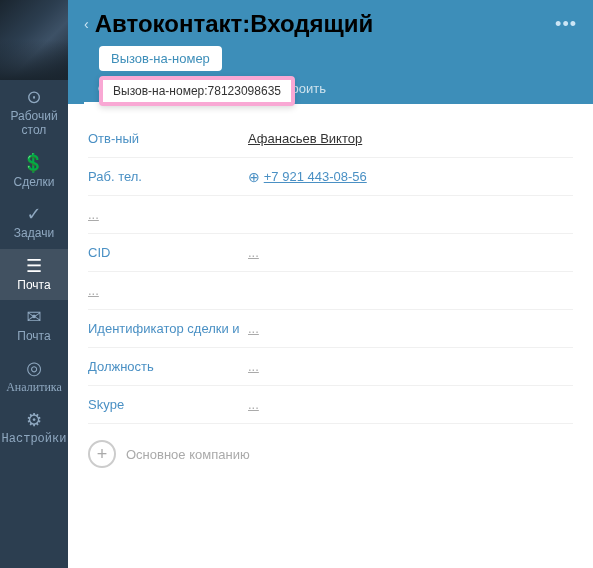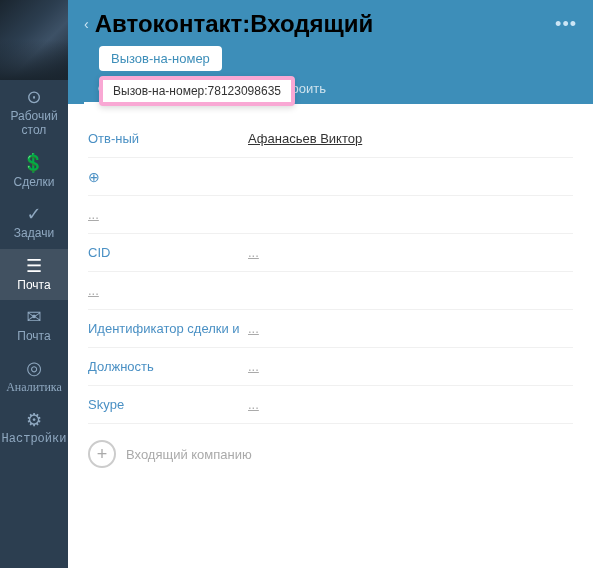--- a/index.html
+++ b/index.html
@@ -323,6 +323,7 @@
         <span class="field-value">Афанасьев Виктор</span>
       </div>
       <div class="field-row">
+        <span class="field-label">Раб. тел.</span>
         <span class="field-value link">
           <span class="plus-icon">⊕</span>
         </span>

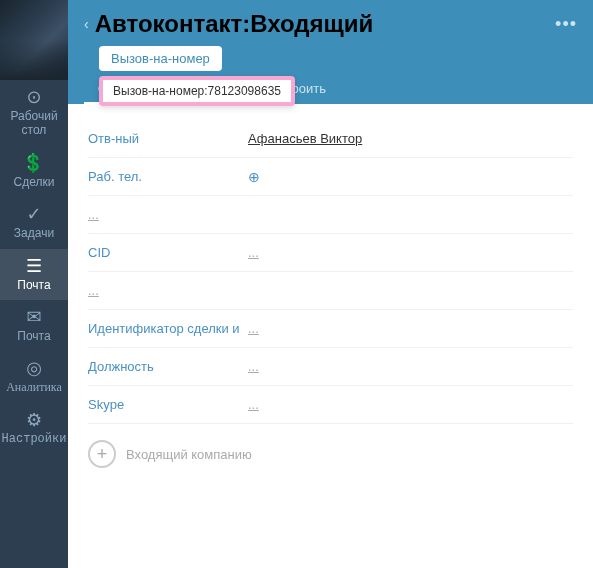--- a/index.html
+++ b/index.html
@@ -326,6 +326,7 @@
         <span class="field-label">Раб. тел.</span>
         <span class="field-value link">
           <span class="plus-icon">⊕</span>
+          <span style="text-decoration: underline;">+7 921 443-08-56</span>
         </span>
       </div>
       <div class="field-row">

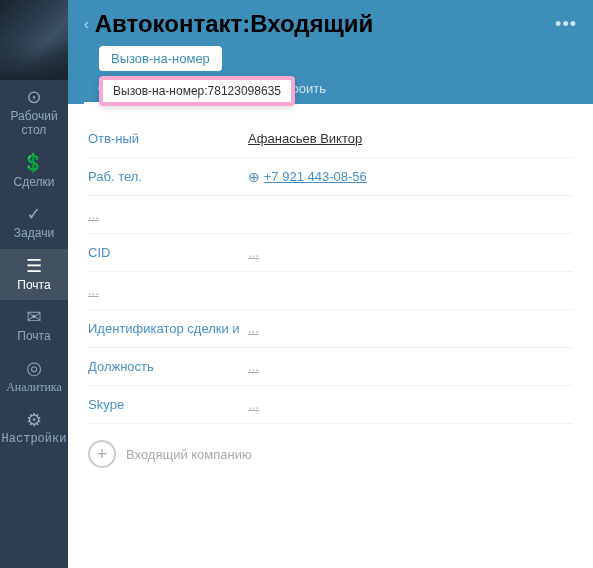--- a/index.html
+++ b/index.html
@@ -353,7 +353,7 @@
       </div>
       <div class="add-company">
         <div class="add-company-circle">+</div>
-        <span class="add-company-label">Входящий компанию</span>
+        <span class="add-company-label">Основное компанию</span>
       </div>
     </div>
 </div>

